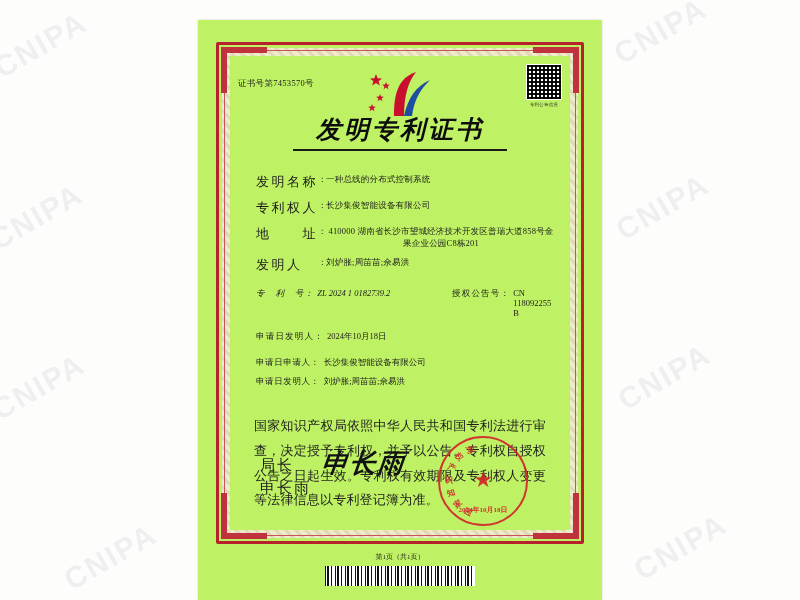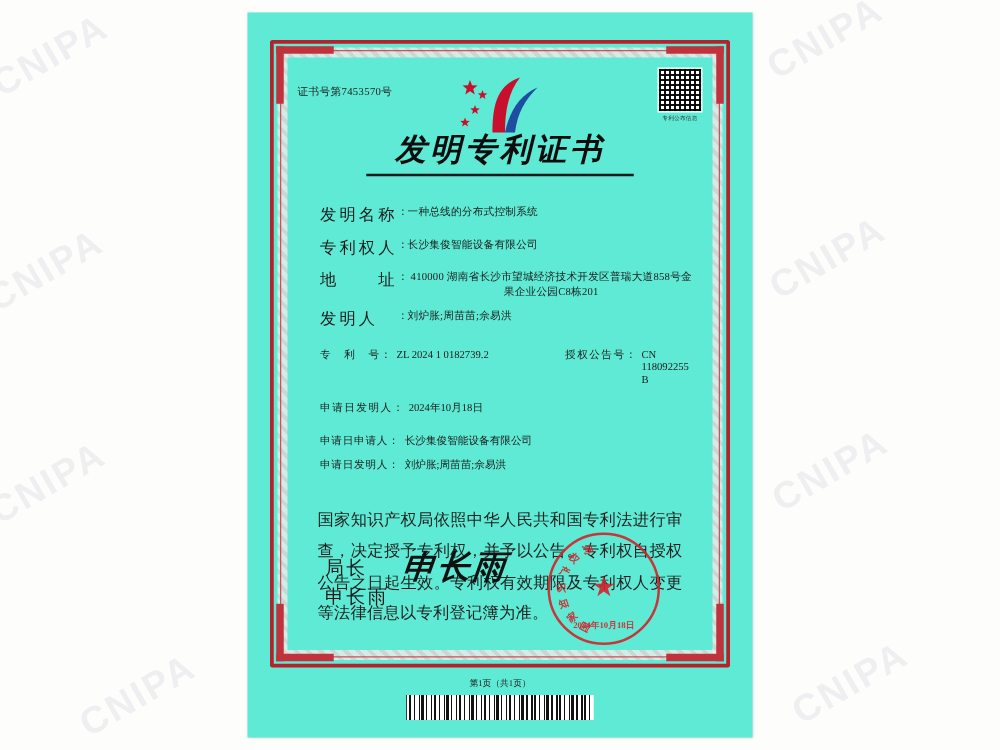--- a/index.html
+++ b/index.html
@@ -38,10 +38,10 @@
   #sheet {
     position: absolute;
     left: 198px;
-    top: 10px;
+    top: 20px;
     width: 404px;
     height: 580px;
-    background: #5eead4;
+    background: #bef264;
     box-shadow: 0 0 2px rgba(0,0,0,.18);
   }
   

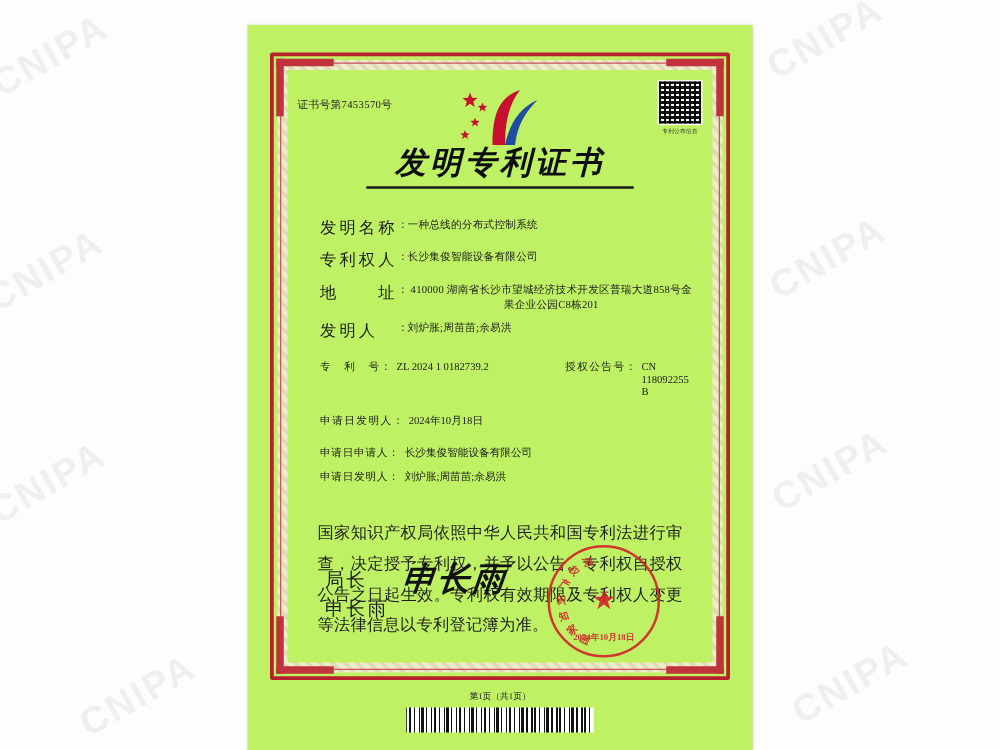--- a/index.html
+++ b/index.html
@@ -190,7 +190,7 @@
     display: flex;
     align-items: flex-start;
   }
-  .col.left  { width: 196px; flex: 0 0 196px; }
+  .col.left  { width: 196px; flex: 0 0 196px; font-style: italic; }
   .c-label {
     font-size: 8.5px;
     letter-spacing: 1.2px;

